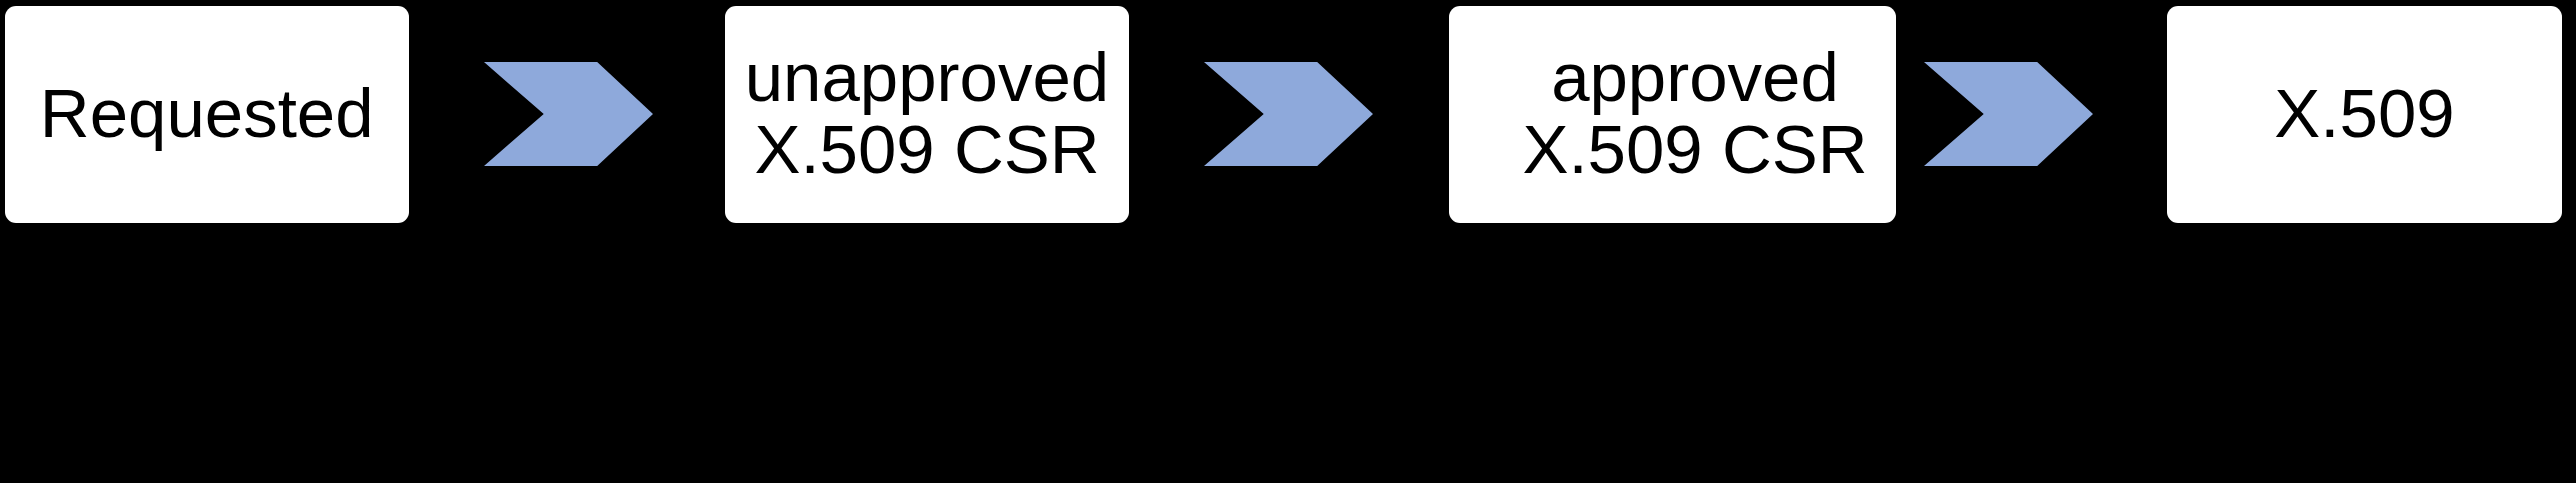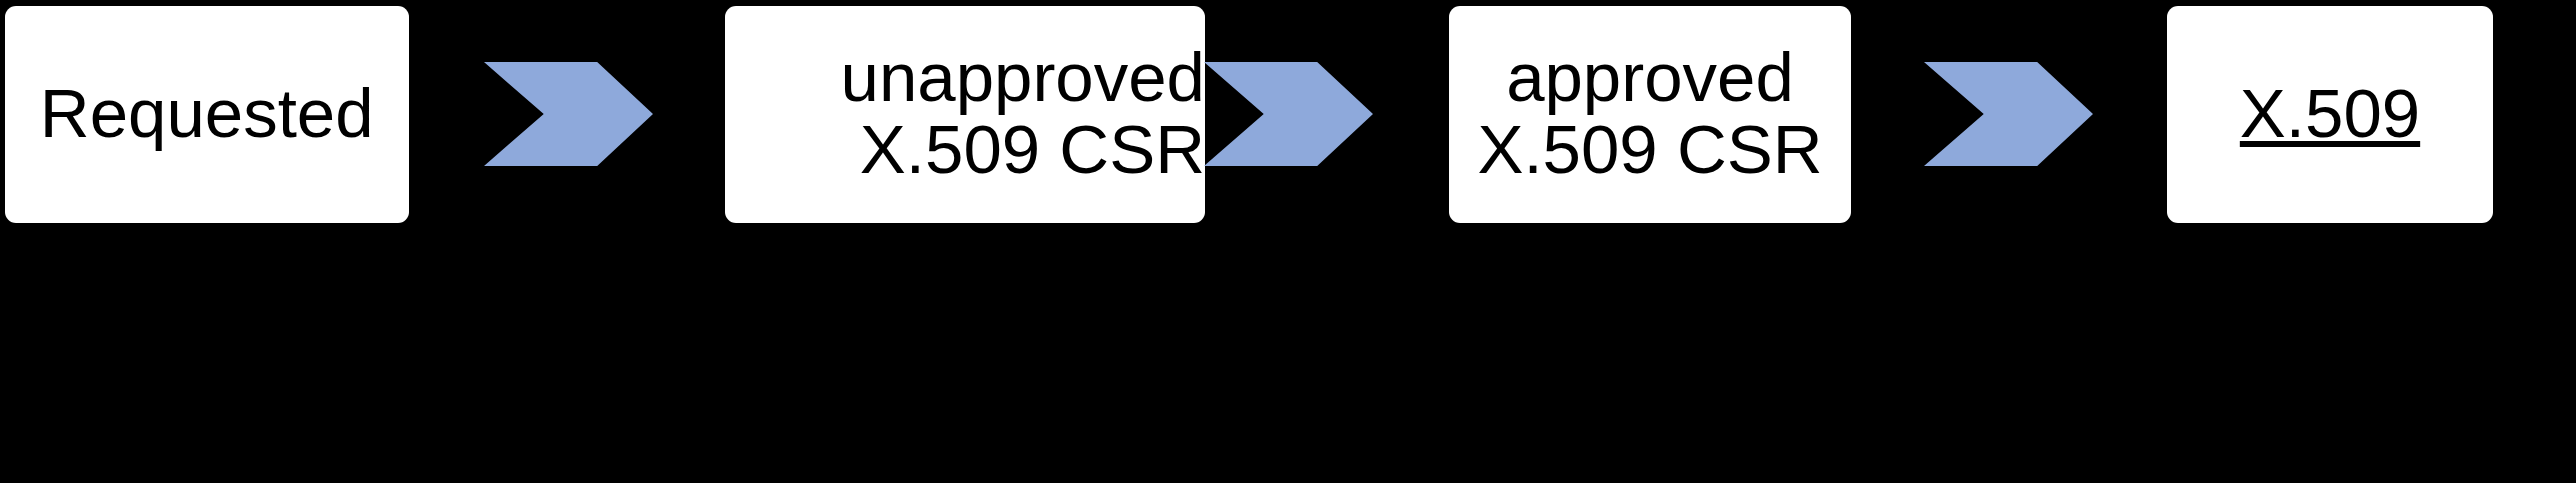--- a/index.html
+++ b/index.html
@@ -55,7 +55,7 @@
     <polygon points="0,0 144,0 215,66.5 144,133 0,133 76,66.5" fill="#8ea9db"></polygon>
   </svg>
 
-  <div class="node" style="left:725px; width:480px;align-items:flex-end;">
+  <div class="node" style="left:725px; width:404px;">
     <span class="line">unapproved</span>
     <span class="line">X.509 CSR</span>
   </div>

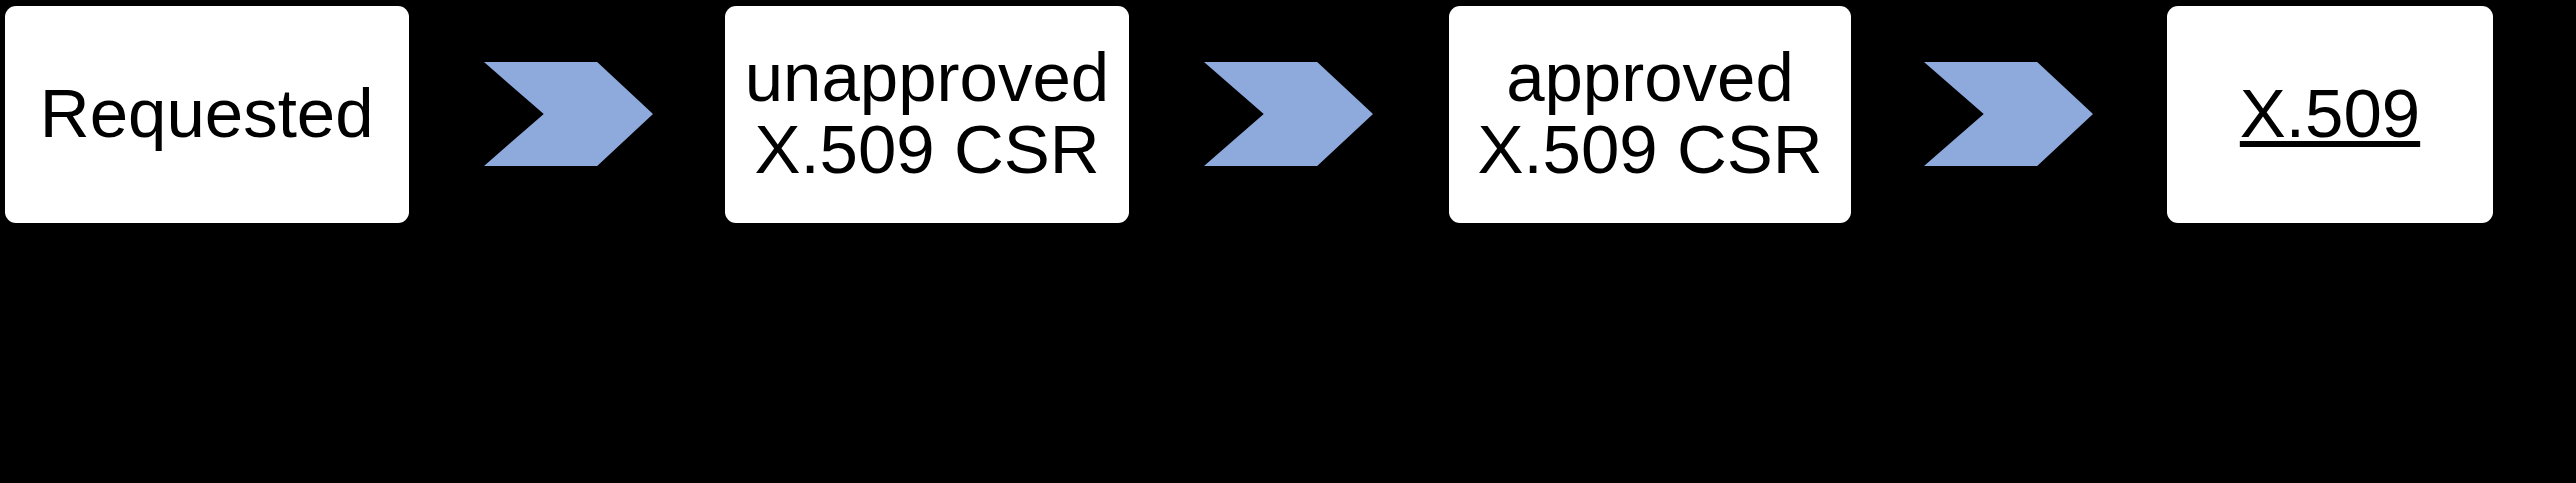--- a/index.html
+++ b/index.html
@@ -64,7 +64,7 @@
     <polygon points="0,0 144,0 215,66.5 144,133 0,133 76,66.5" fill="#8ea9db"></polygon>
   </svg>
 
-  <div class="node" style="left:1449px; width:402px;">
+  <div class="node" style="left:1449px; width:402px;padding-left:45px;">
     <span class="line">approved</span>
     <span class="line">X.509 CSR</span>
   </div>

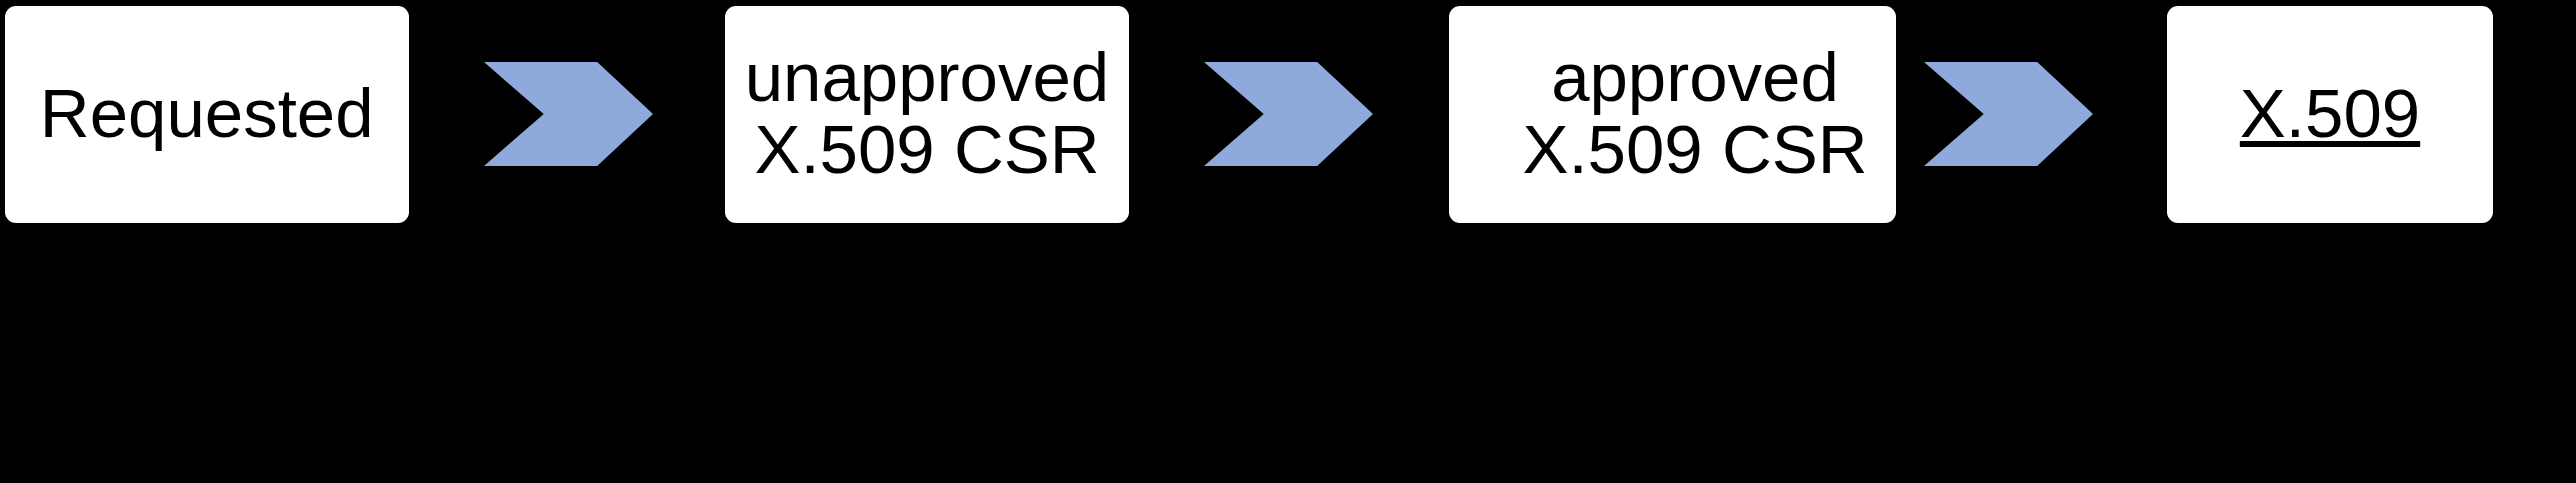--- a/index.html
+++ b/index.html
@@ -73,7 +73,7 @@
     <polygon points="0,0 144,0 215,66.5 144,133 0,133 76,66.5" fill="#8ea9db"></polygon>
   </svg>
 
-  <div class="node" style="left:2167px; width:326px;text-decoration:underline;">
+  <div class="node" style="left:2167px; width:395px;">
     <span class="line">X.509</span>
   </div>
 

